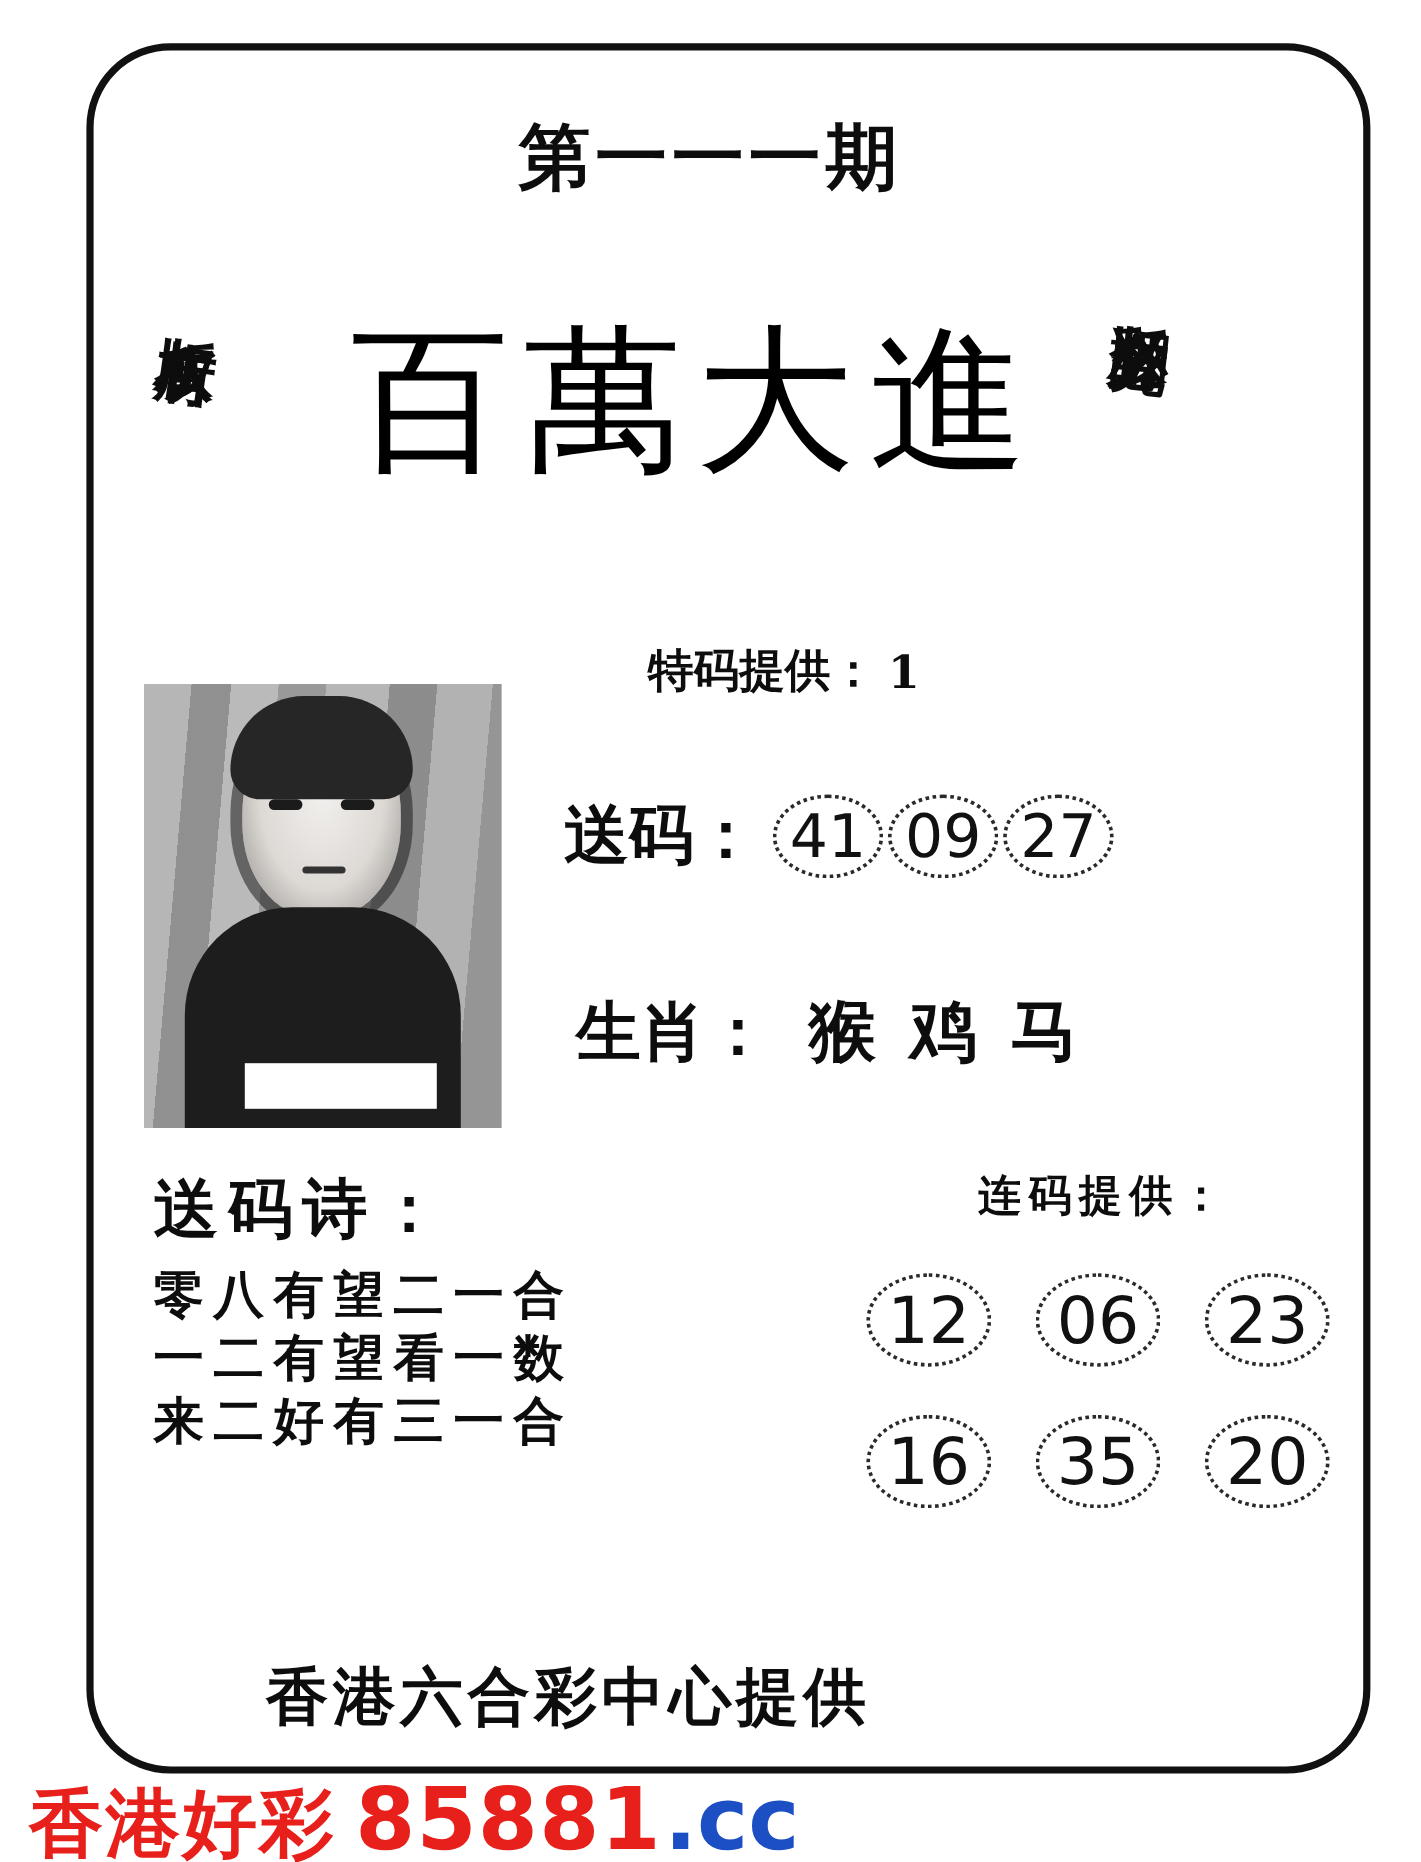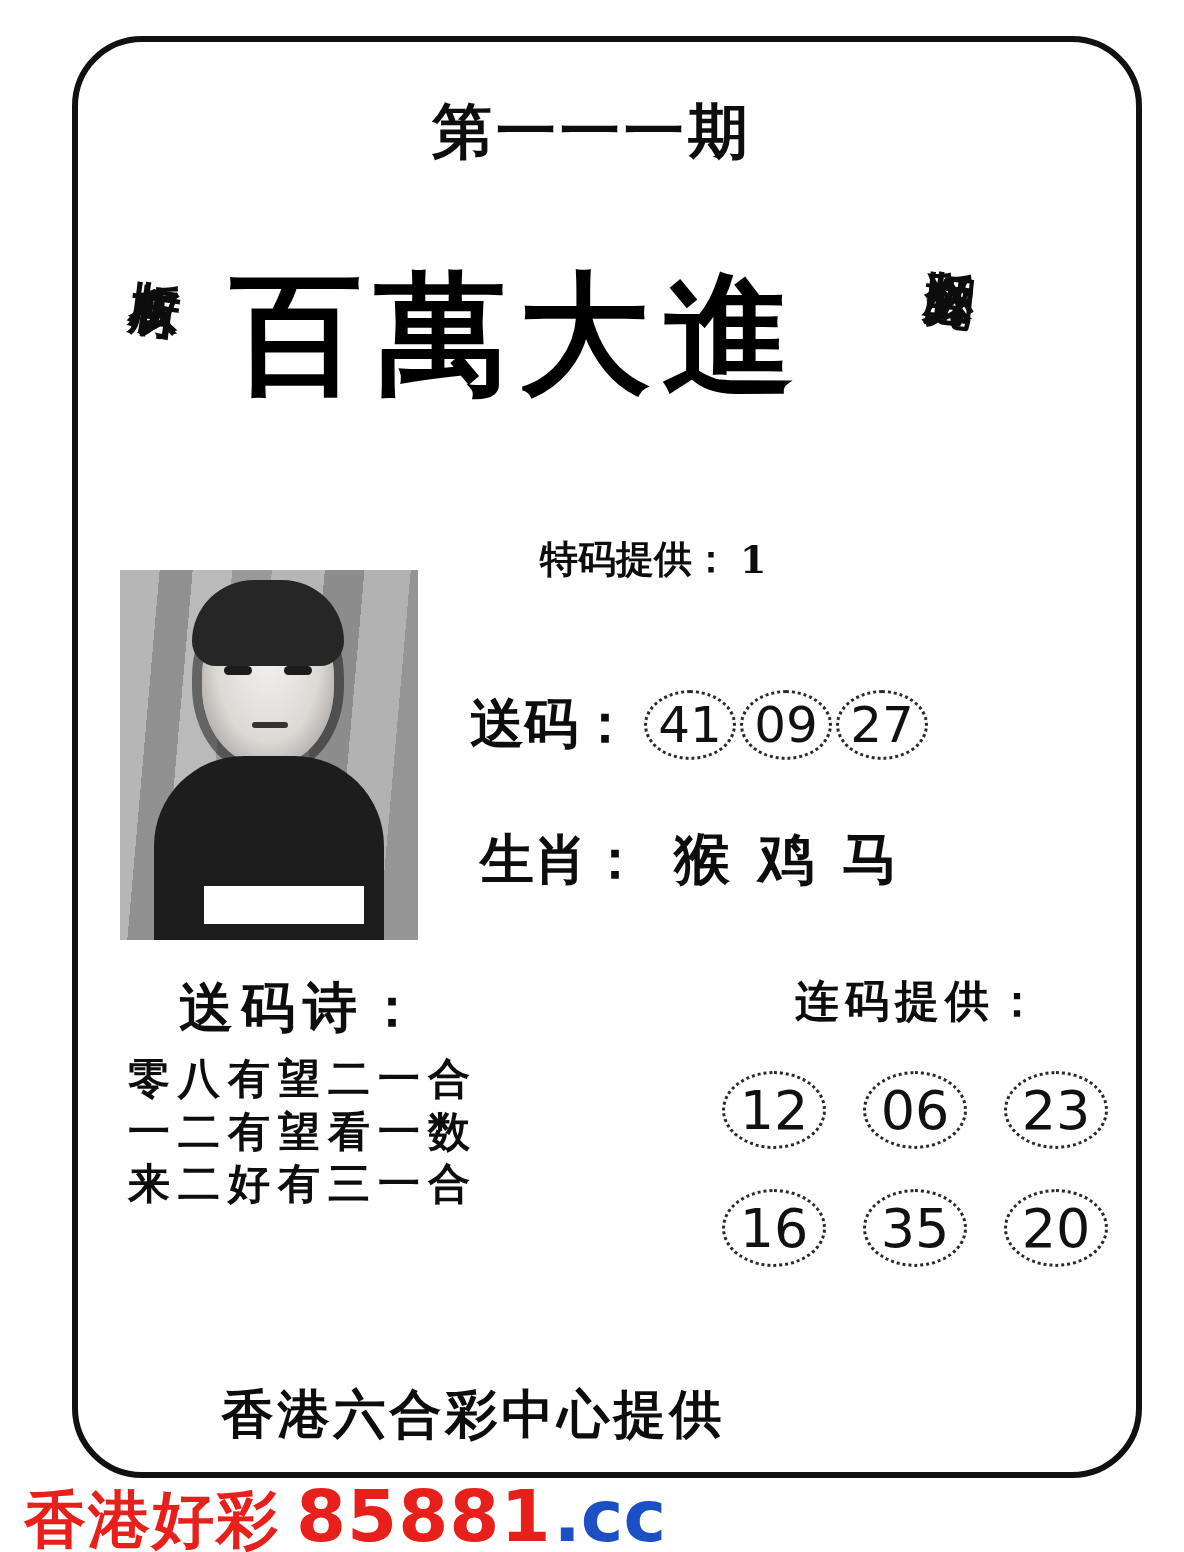--- a/index.html
+++ b/index.html
@@ -55,9 +55,10 @@
     left: 230px;
     top: 268px;
     width: 700px;
+    text-align: center;
     font-family: "DejaVu Serif", serif;
     font-size: 132px;
-    font-weight: bold;
+    font-weight: normal;
     color: #000000;
     letter-spacing: 12px;
     line-height: 1;

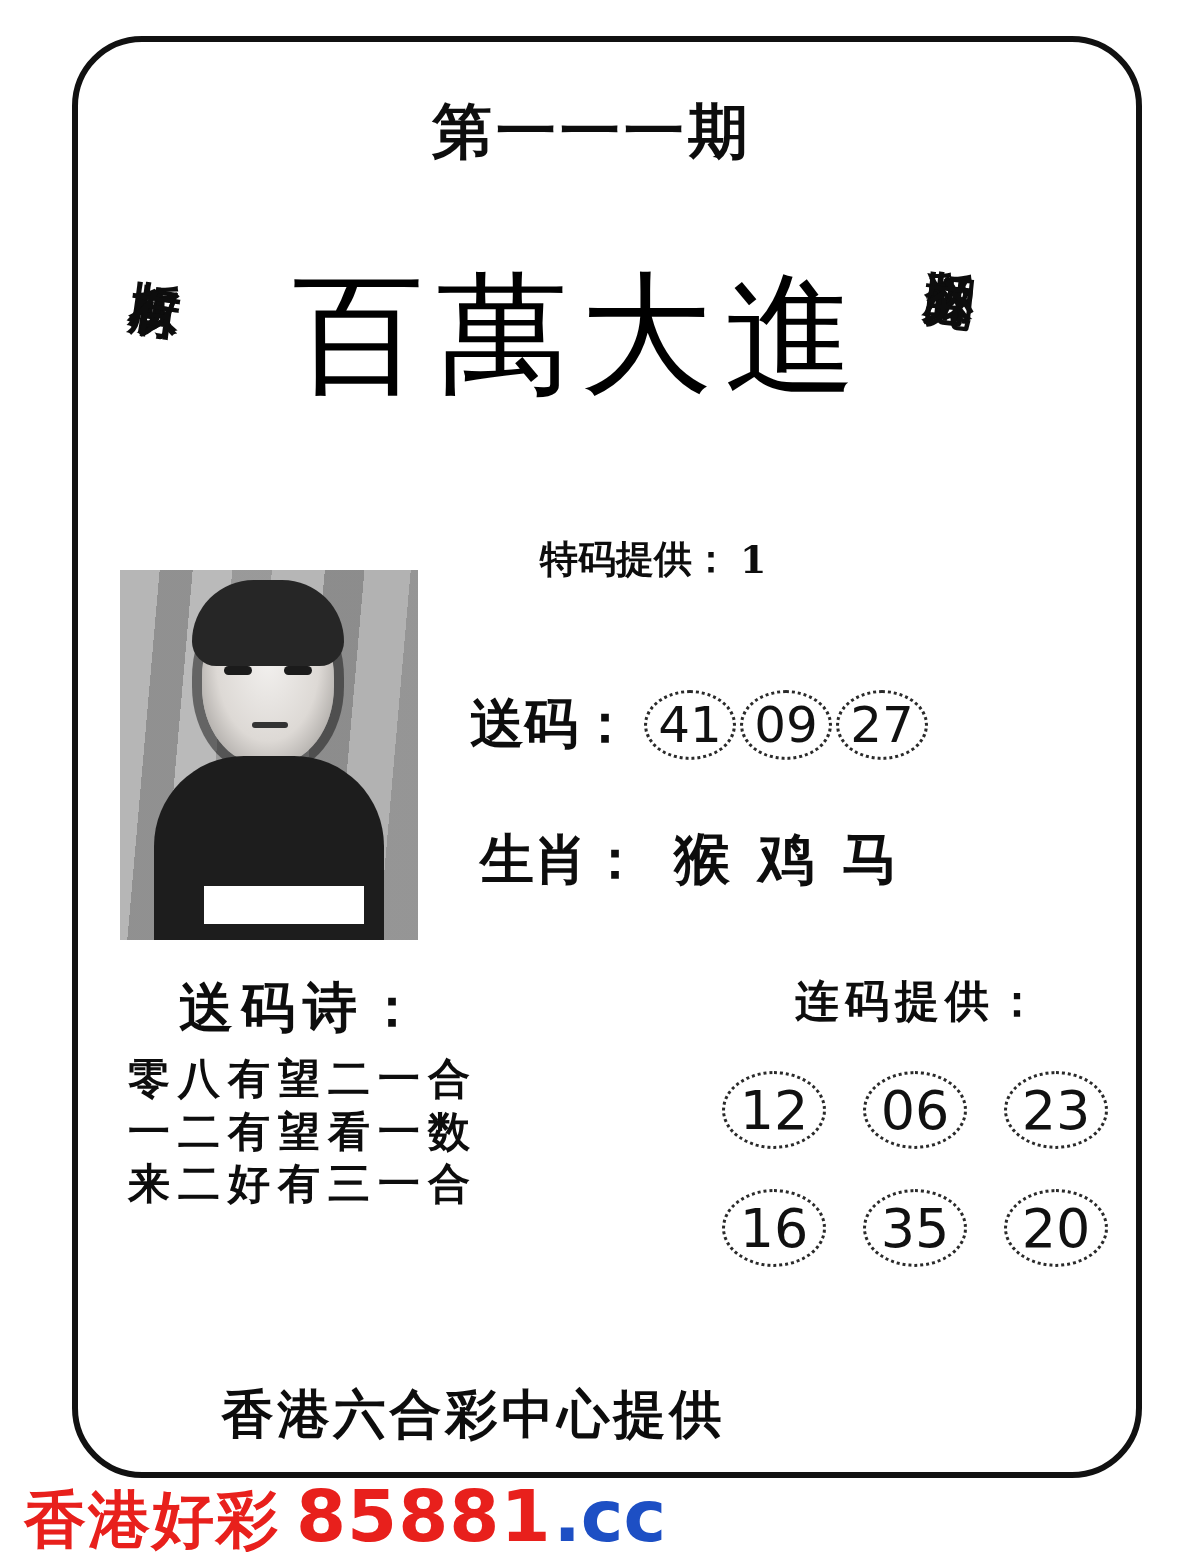--- a/index.html
+++ b/index.html
@@ -175,7 +175,7 @@
   }
   .song-line {
     left: 470px;
-    top: 688px;
+    top: 660px;
     font-size: 54px;
   }
   .sheng-line {

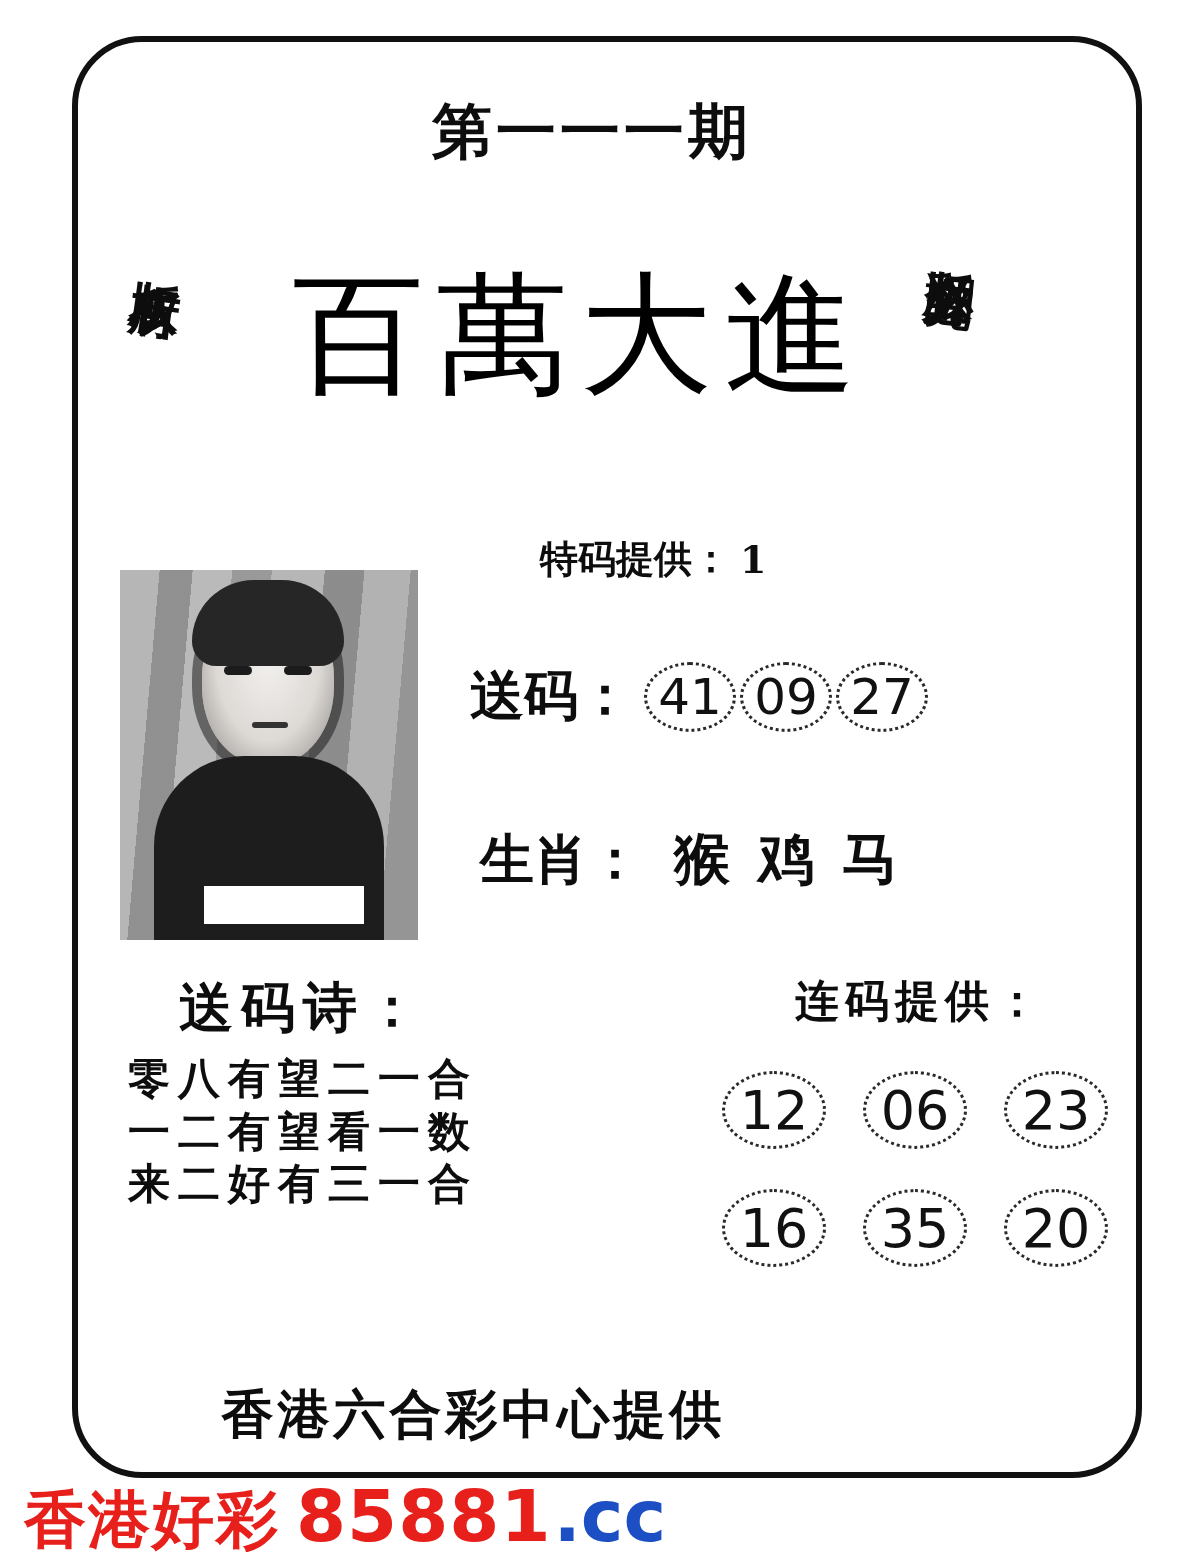--- a/index.html
+++ b/index.html
@@ -217,7 +217,6 @@
     font-family: "DejaVu Serif", serif;
     font-weight: bold;
     color: #0d0d0d;
-    text-align: center;
   }
   .poem-title {
     font-size: 54px;

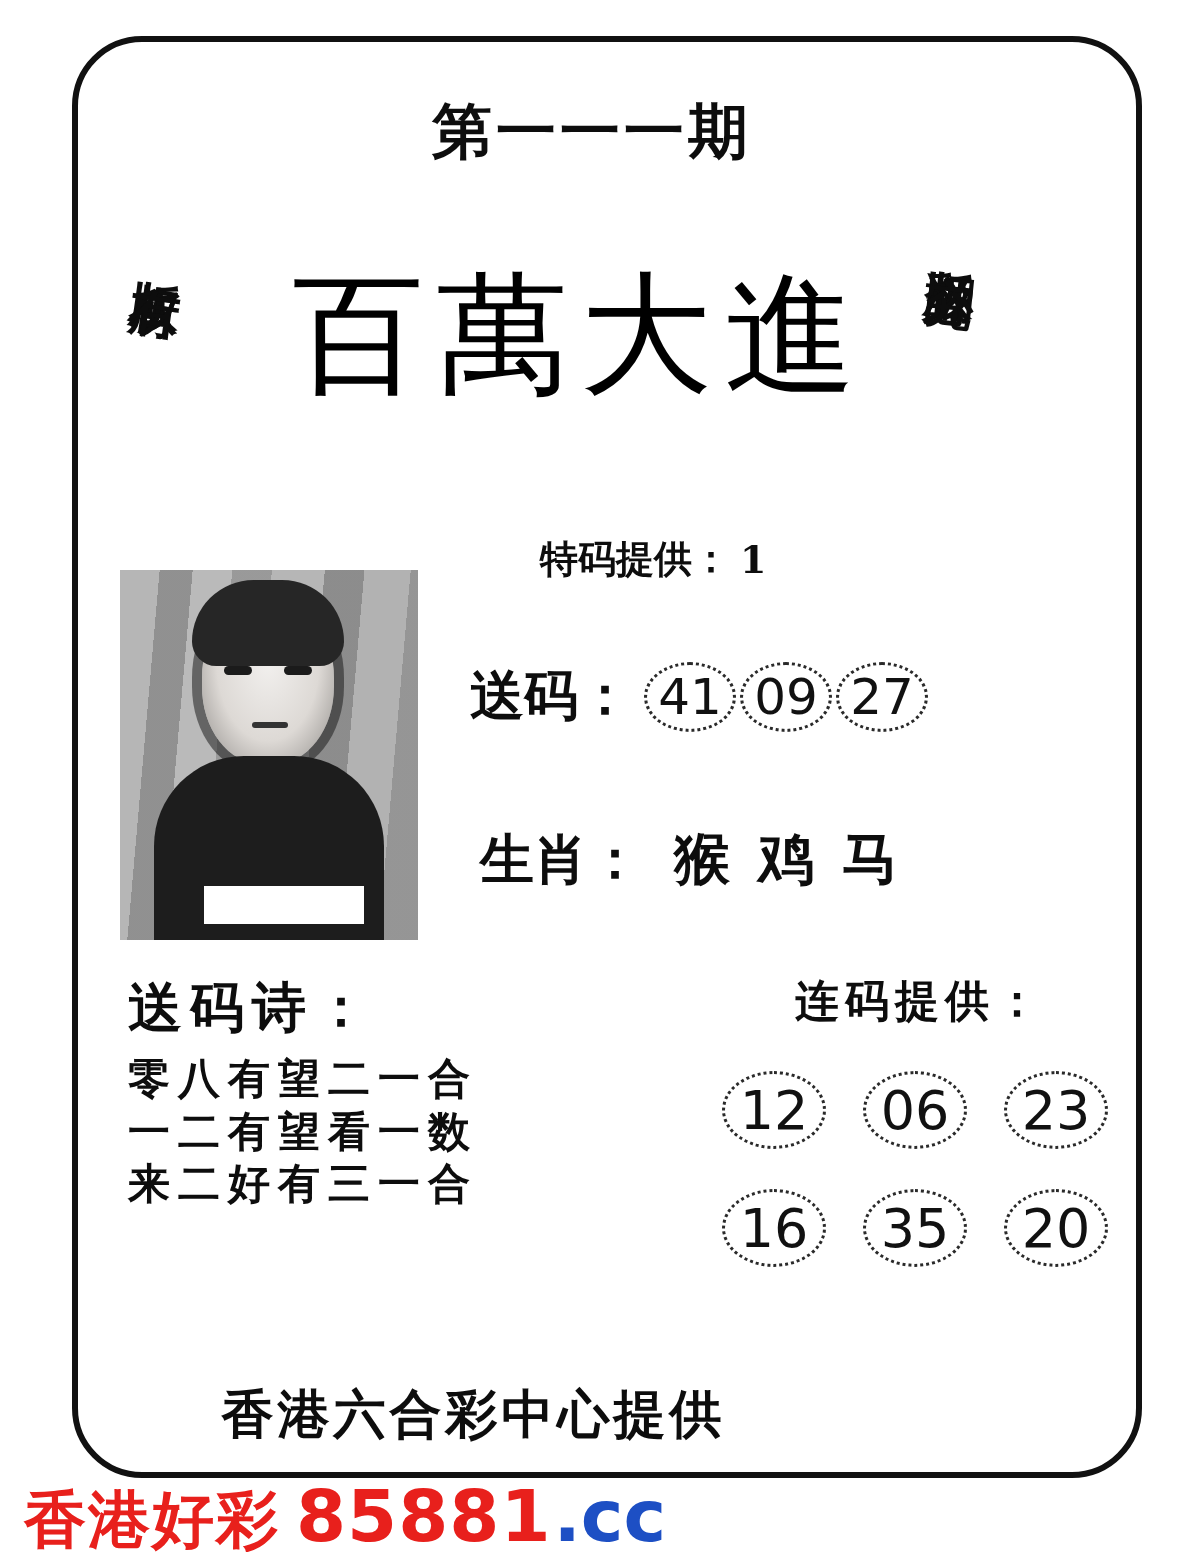--- a/index.html
+++ b/index.html
@@ -240,7 +240,7 @@
   }
   .lian-title {
     font-family: "DejaVu Serif", serif;
-    font-size: 44px;
+    font-size: 36px;
     font-weight: bold;
     color: #0d0d0d;
     letter-spacing: 6px;

